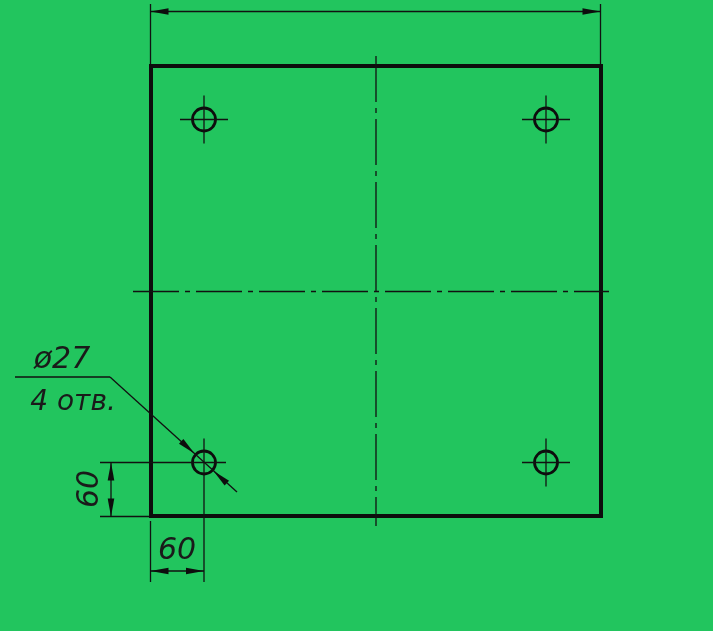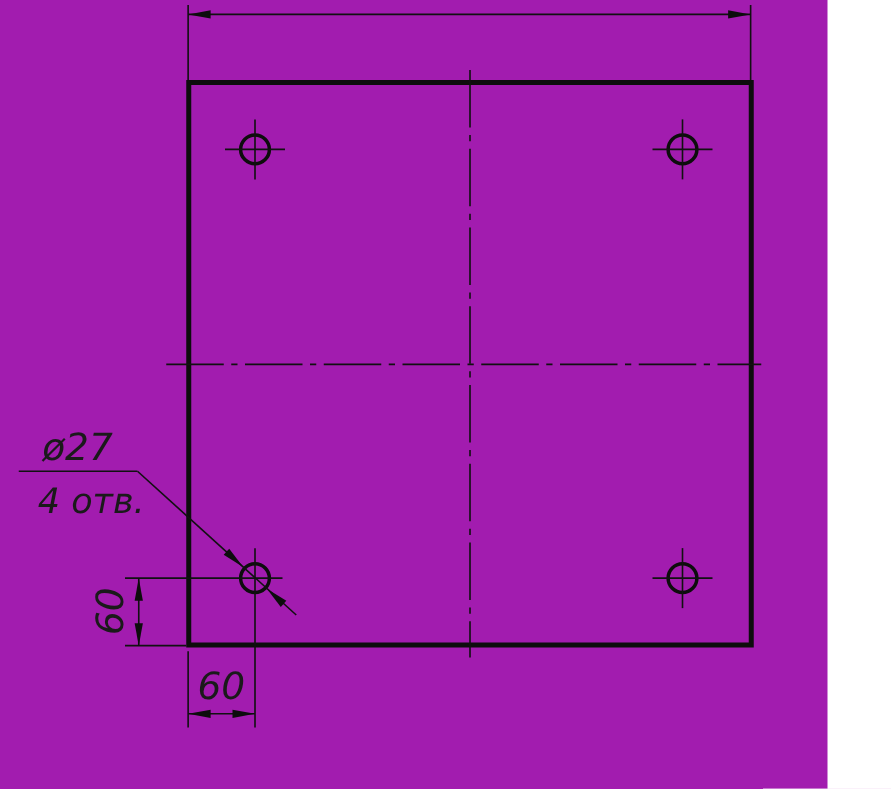--- a/index.html
+++ b/index.html
@@ -9,9 +9,9 @@
   }
   .canvas {
     position: relative;
-    width: 662px;
+    width: 713px;
     height: 631px;
-    background: #a21caf;
+    background: #22c55e;
     overflow: hidden;
   }
   svg {

